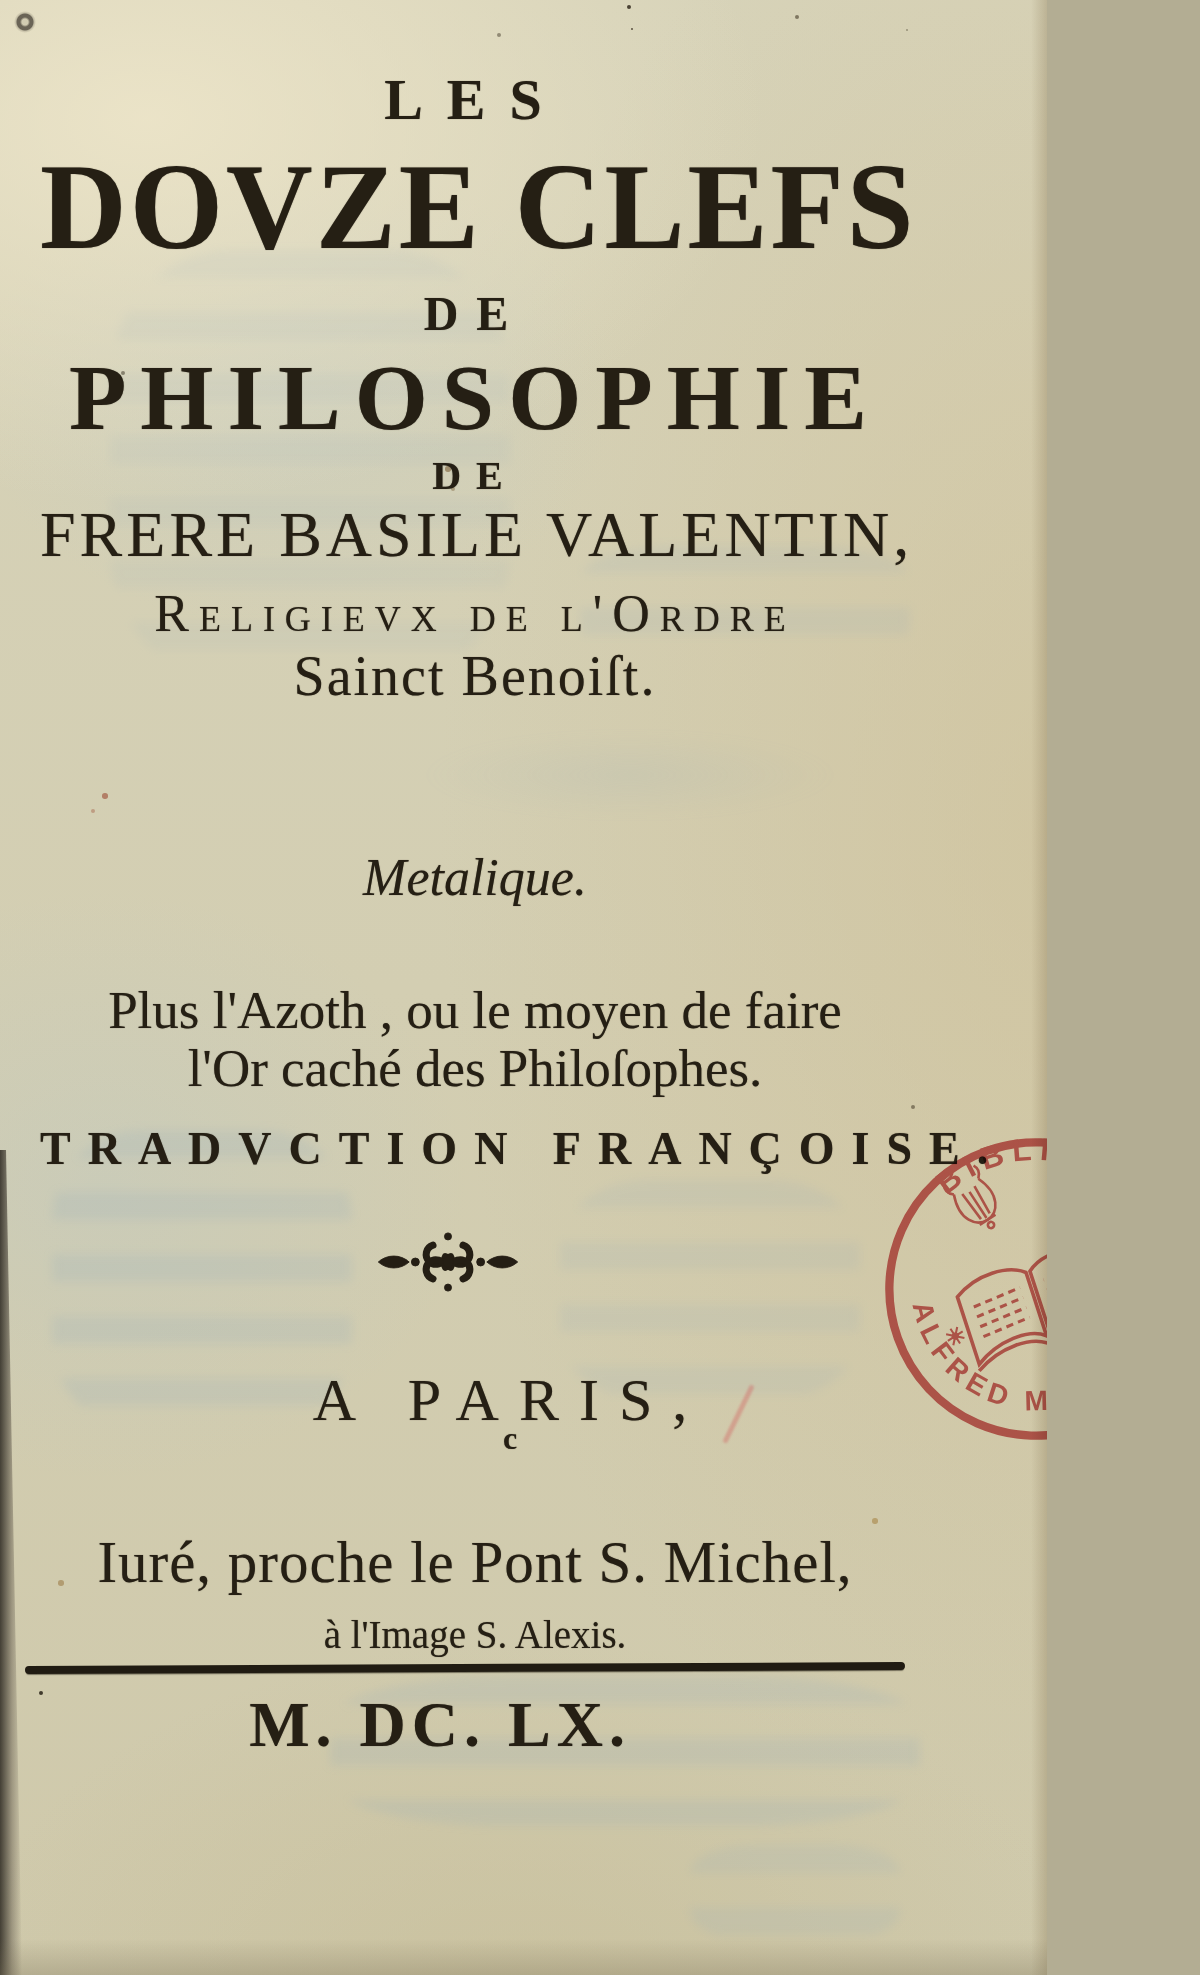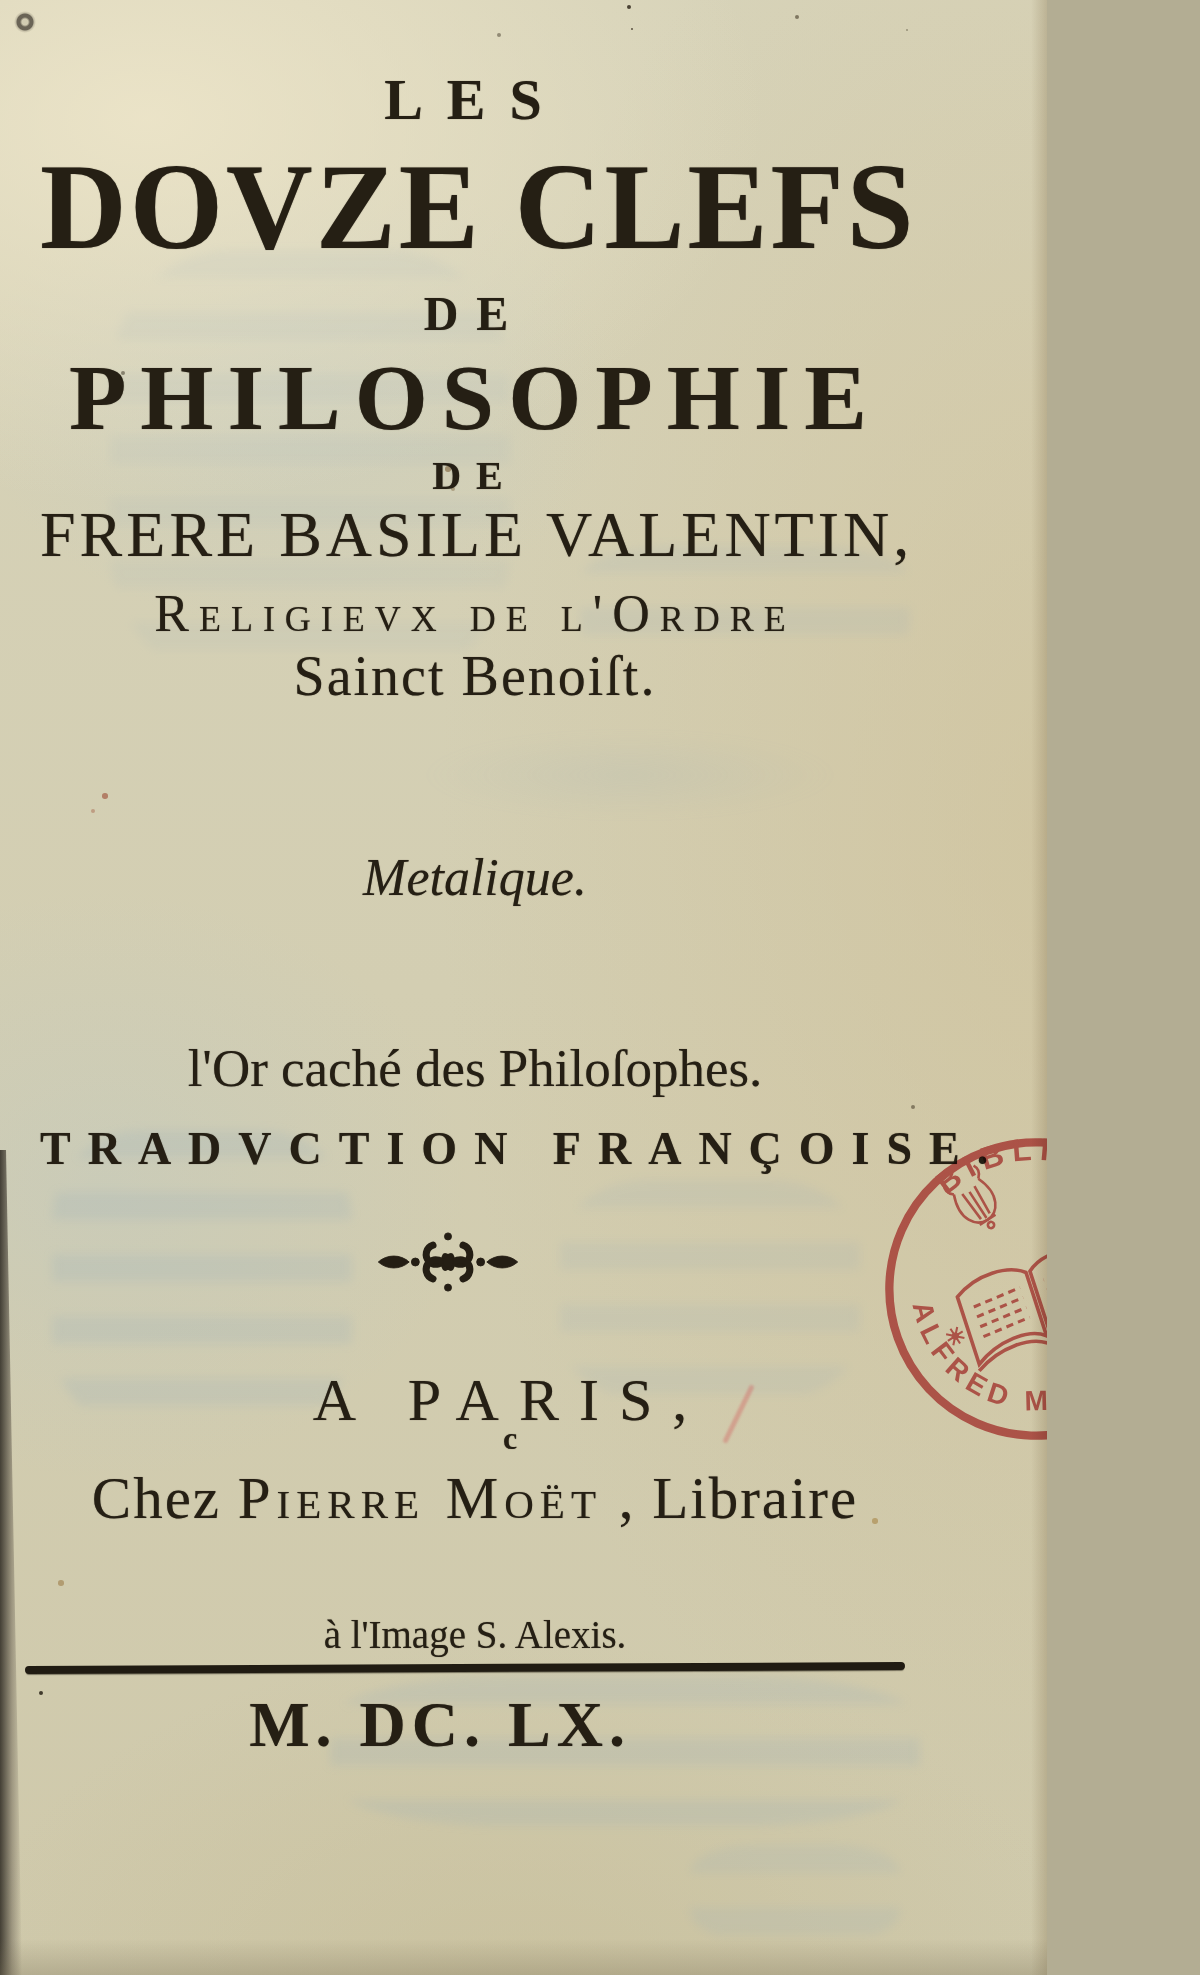--- a/index.html
+++ b/index.html
@@ -96,6 +96,7 @@
   <div class="line t-relig">Religievx de l'Ordre</div>
 
   <div class="line t-ital2">Metalique.</div>
+  <div class="line t-azoth1">Plus l'Azoth , ou le moyen de faire</div>
   <div class="line t-azoth2">l'Or caché des Philoſophes.</div>
   <div class="line t-trad">TRADVCTION FRANÇOISE.</div>
 

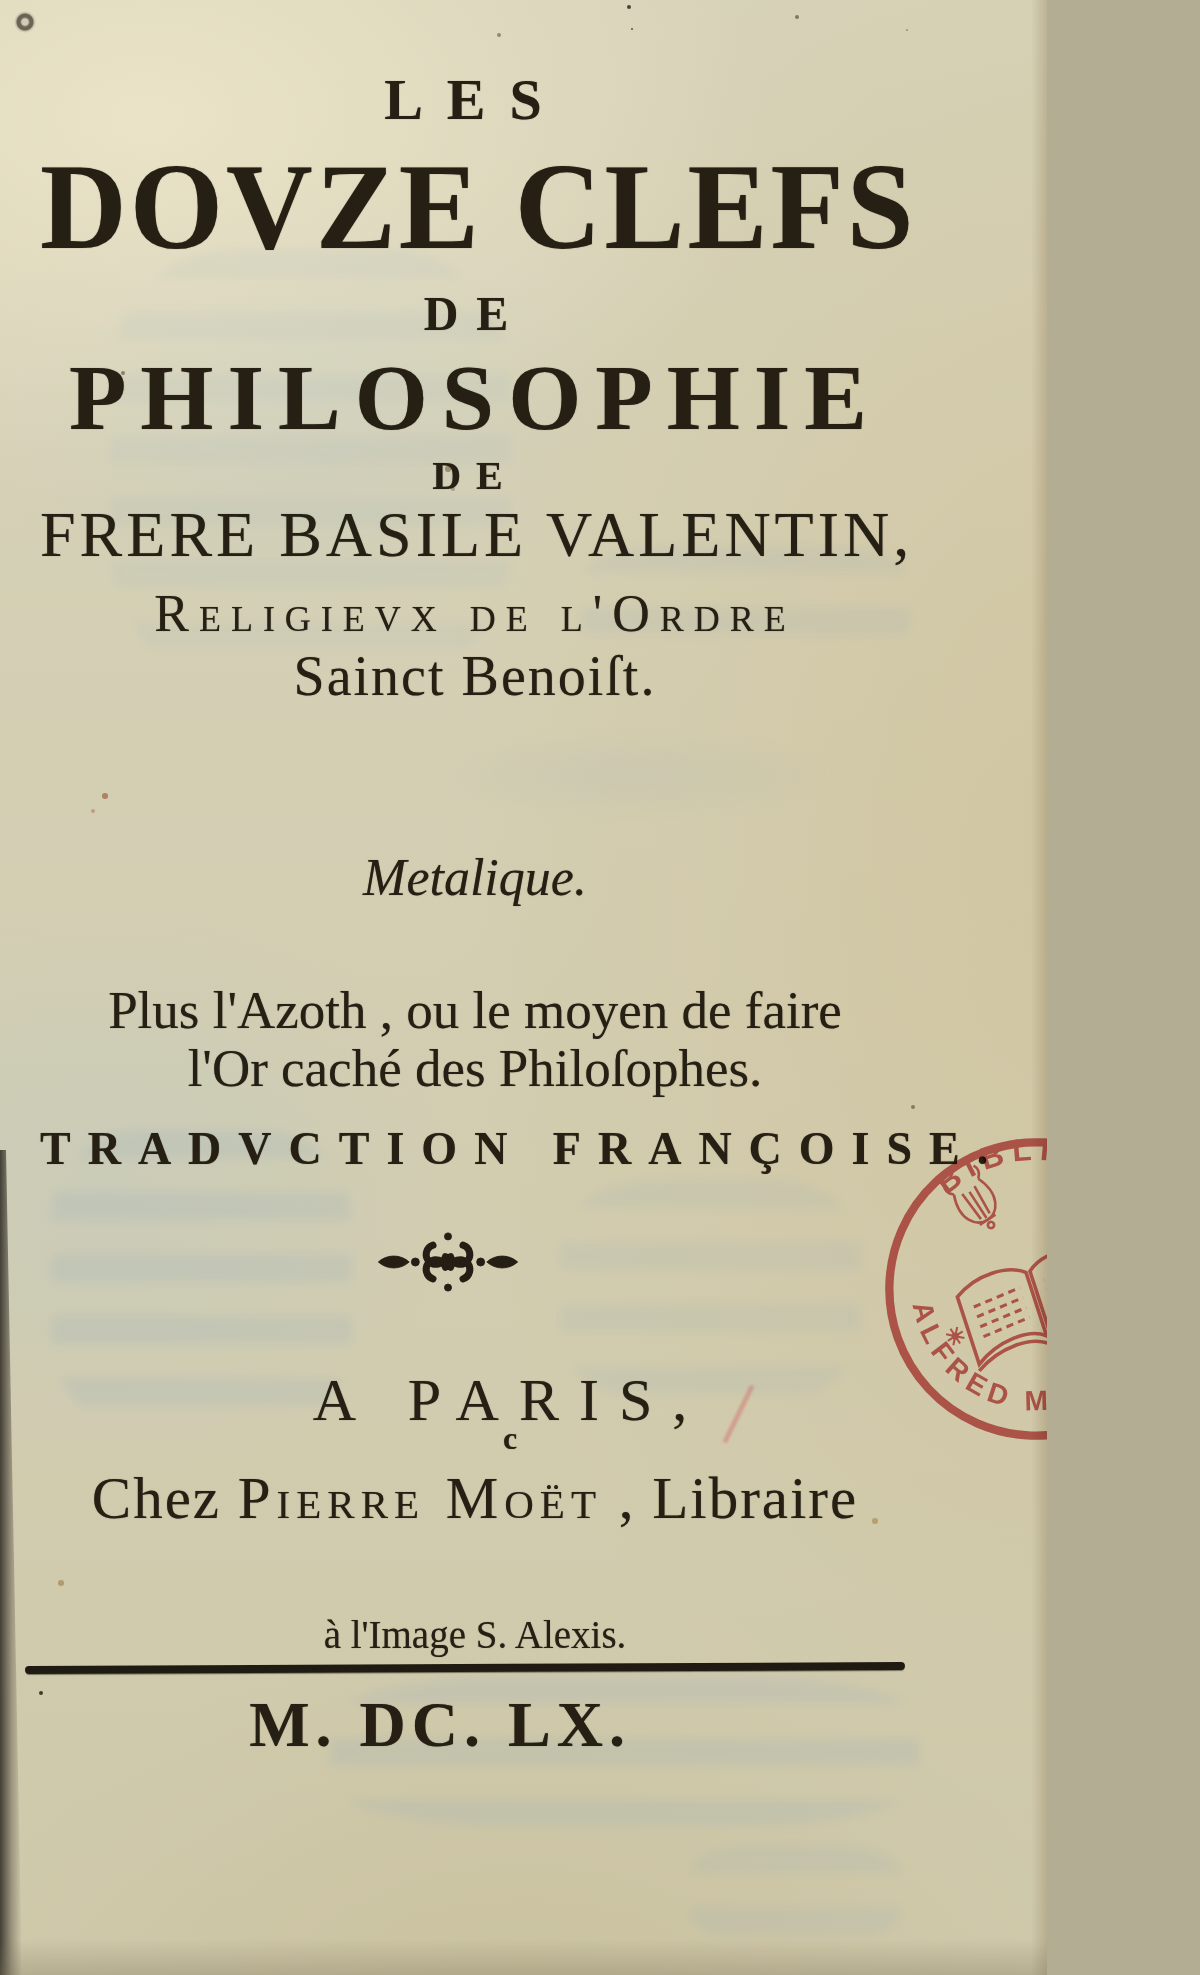--- a/index.html
+++ b/index.html
@@ -179,9 +179,6 @@
 
   <div class="line t-paris">A PARIS,</div>
   <div class="line t-pressmark">c</div>
-  <div class="line t-chez">
-    <span>Chez </span><span class="pubname">Pierre Moët</span><span> , Libraire</span>
-  </div>
   <div class="line t-image">à l'Image S. Alexis.</div>
   <div class="rule"></div>
   <div class="line t-date">M. DC. LX.</div>

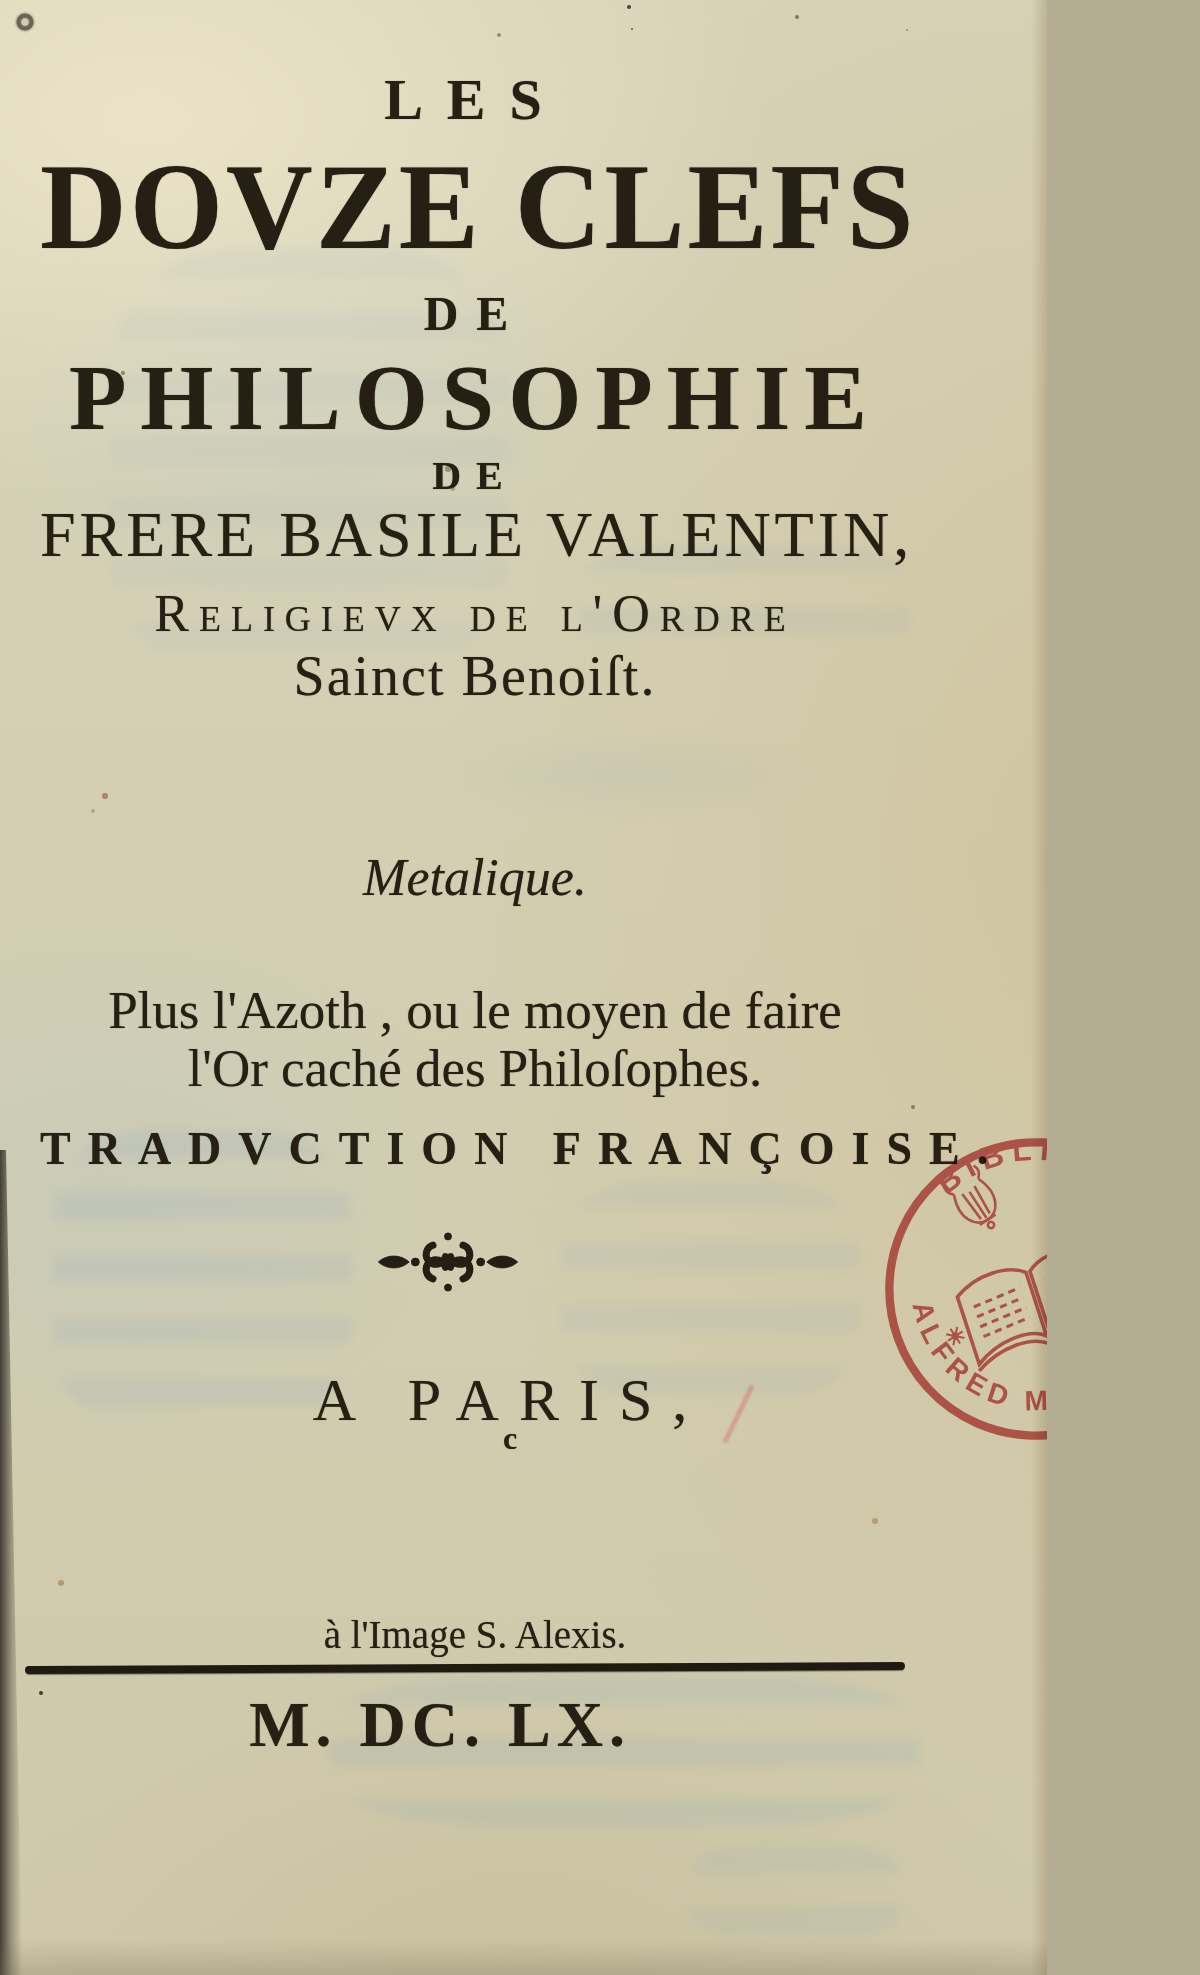--- a/index.html
+++ b/index.html
@@ -179,6 +179,7 @@
 
   <div class="line t-paris">A PARIS,</div>
   <div class="line t-pressmark">c</div>
+  <div class="line t-iure">Iuré, proche le Pont S. Michel,</div>
   <div class="line t-image">à l'Image S. Alexis.</div>
   <div class="rule"></div>
   <div class="line t-date">M. DC. LX.</div>

